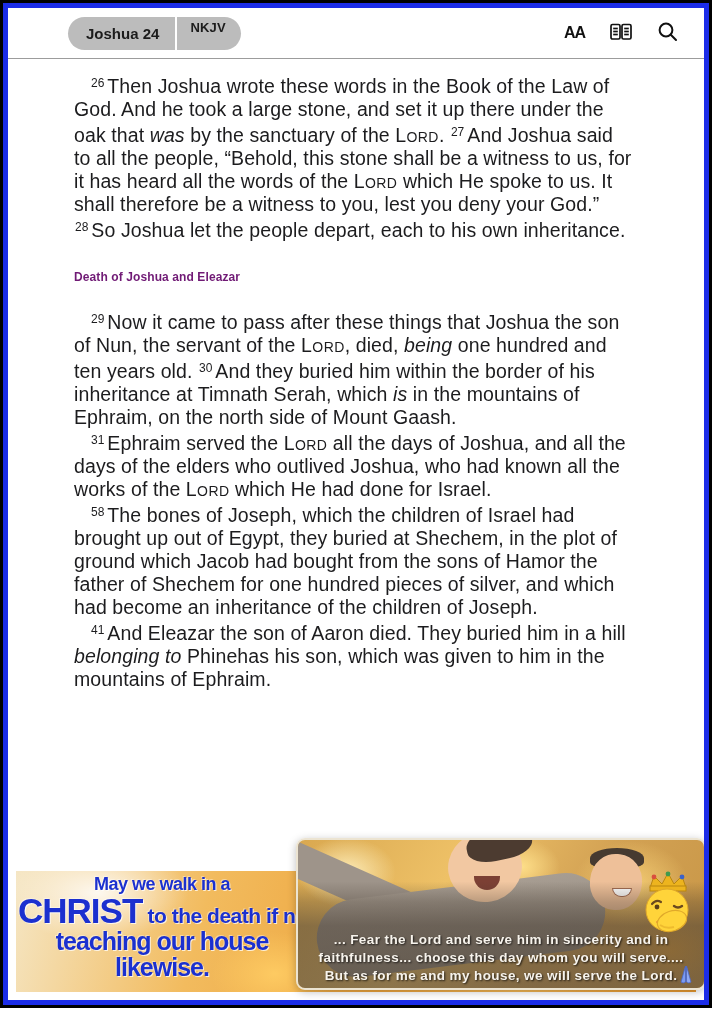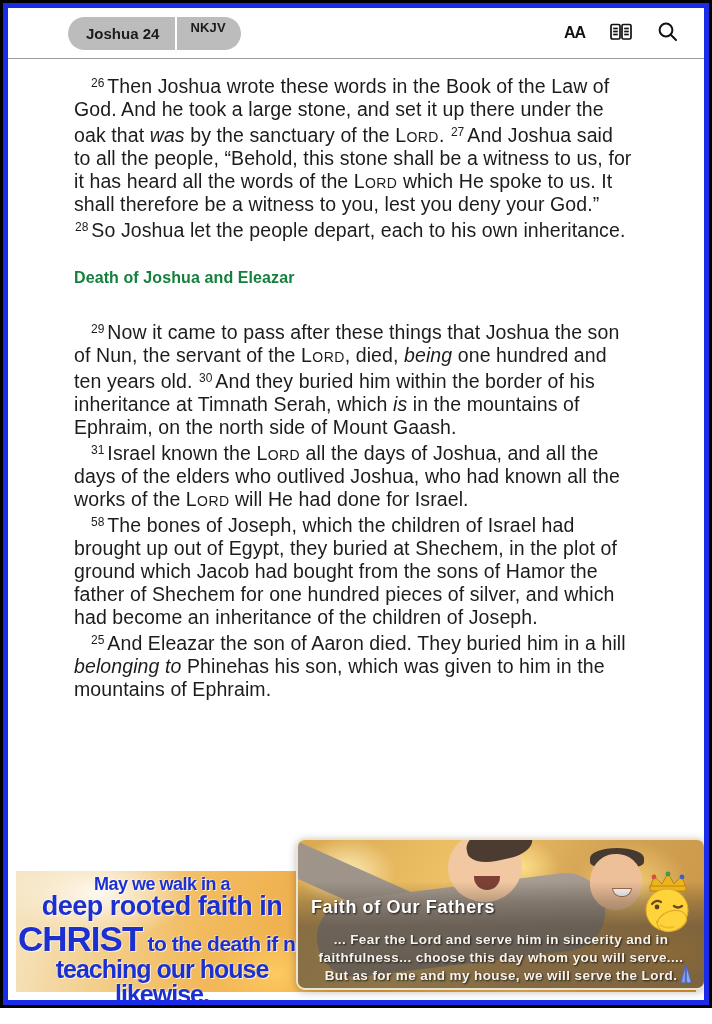--- a/index.html
+++ b/index.html
@@ -54,8 +54,8 @@
   }
   .scripture p { text-indent:16px; margin:0; }
   .scripture h2 {
-    font-size:16px; font-weight:bold; color:#15803d;
-    margin:24px 0 29px 0; letter-spacing:0.1px;
+    font-size:12px; font-weight:bold; color:#701a75;
+    margin:24px 0 19px 0; letter-spacing:0.1px;
   }
   .seg-sup { font-size:12px; vertical-align:6px; margin:0 3px 0 1px; letter-spacing:0; }
   .seg-i   { font-style:italic; }

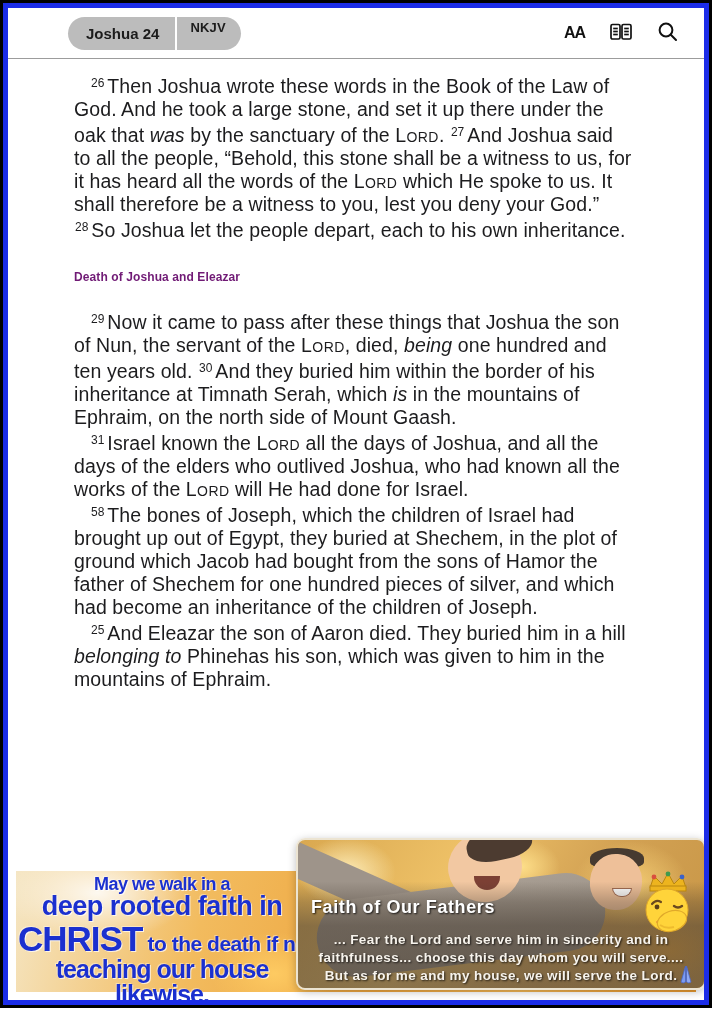--- a/index.html
+++ b/index.html
@@ -201,7 +201,7 @@
       <p><span class="seg-sup">26</span><span class="seg-n">Then Joshua wrote these words in the Book of the Law of God. And he took a large stone, and set it up there under the oak that </span><span class="seg-i">was</span><span class="seg-n"> by the sanctuary of the </span><span class="seg-sc">Lord</span><span class="seg-n">. </span><span class="seg-sup">27</span><span class="seg-n">And Joshua said to all the people, “Behold, this stone shall be a witness to us, for it has heard all the words of the </span><span class="seg-sc">Lord</span><span class="seg-n"> which He spoke to us. It shall therefore be a witness to you, lest you deny your God.” </span><span class="seg-sup">28</span><span class="seg-n">So Joshua let the people depart, each to his own inheritance.</span></p>
       <h2>Death of Joshua and Eleazar</h2>
       <p><span class="seg-sup">29</span><span class="seg-n">Now it came to pass after these things that Joshua the son of Nun, the servant of the </span><span class="seg-sc">Lord</span><span class="seg-n">, died, </span><span class="seg-i">being</span><span class="seg-n"> one hundred and ten years old. </span><span class="seg-sup">30</span><span class="seg-n">And they buried him within the border of his inheritance at Timnath Serah, which </span><span class="seg-i">is</span><span class="seg-n"> in the mountains of Ephraim, on the north side of Mount Gaash.</span></p>
-      <p><span class="seg-sup">31</span><span class="seg-n">Israel known the </span><span class="seg-sc">Lord</span><span class="seg-n"> all the days of Joshua, and all the days of the elders who outlived Joshua, who had known all the works of the </span><span class="seg-sc">Lord</span><span class="seg-n"> will He had done for Israel.</span></p>
+      <p><span class="seg-sup">31</span><span class="seg-n">Ephraim served the </span><span class="seg-sc">Lord</span><span class="seg-n"> all the days of Joshua, and all the days of the elders who outlived Joshua, who had known all the works of the </span><span class="seg-sc">Lord</span><span class="seg-n"> will He had done for Israel.</span></p>
       <p><span class="seg-sup">58</span><span class="seg-n">The bones of Joseph, which the children of Israel had brought up out of Egypt, they buried at Shechem, in the plot of ground which Jacob had bought from the sons of Hamor the father of Shechem for one hundred pieces of silver, and which had become an inheritance of the children of Joseph.</span></p>
       <p><span class="seg-sup">25</span><span class="seg-n">And Eleazar the son of Aaron died. They buried him in a hill </span><span class="seg-i">belonging to</span><span class="seg-n"> Phinehas his son, which was given to him in the mountains of Ephraim.</span></p>
     </div>

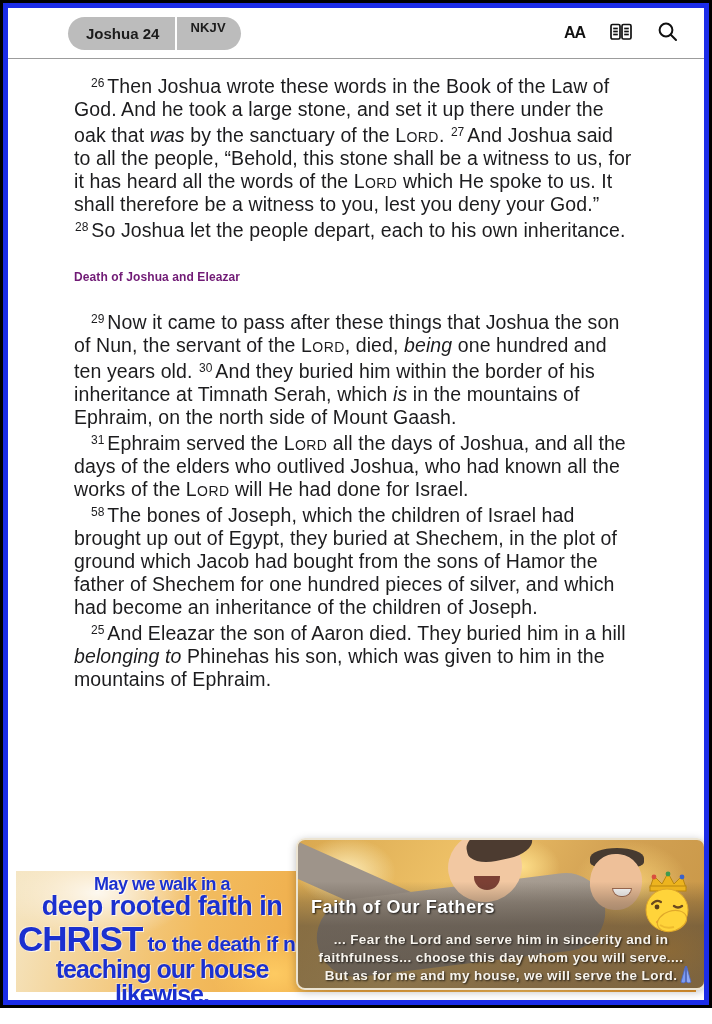--- a/index.html
+++ b/index.html
@@ -201,7 +201,7 @@
       <p><span class="seg-sup">26</span><span class="seg-n">Then Joshua wrote these words in the Book of the Law of God. And he took a large stone, and set it up there under the oak that </span><span class="seg-i">was</span><span class="seg-n"> by the sanctuary of the </span><span class="seg-sc">Lord</span><span class="seg-n">. </span><span class="seg-sup">27</span><span class="seg-n">And Joshua said to all the people, “Behold, this stone shall be a witness to us, for it has heard all the words of the </span><span class="seg-sc">Lord</span><span class="seg-n"> which He spoke to us. It shall therefore be a witness to you, lest you deny your God.” </span><span class="seg-sup">28</span><span class="seg-n">So Joshua let the people depart, each to his own inheritance.</span></p>
       <h2>Death of Joshua and Eleazar</h2>
       <p><span class="seg-sup">29</span><span class="seg-n">Now it came to pass after these things that Joshua the son of Nun, the servant of the </span><span class="seg-sc">Lord</span><span class="seg-n">, died, </span><span class="seg-i">being</span><span class="seg-n"> one hundred and ten years old. </span><span class="seg-sup">30</span><span class="seg-n">And they buried him within the border of his inheritance at Timnath Serah, which </span><span class="seg-i">is</span><span class="seg-n"> in the mountains of Ephraim, on the north side of Mount Gaash.</span></p>
-      <p><span class="seg-sup">31</span><span class="seg-n">Ephraim served the </span><span class="seg-sc">Lord</span><span class="seg-n"> all the days of Joshua, and all the days of the elders who outlived Joshua, who had known all the works of the </span><span class="seg-sc">Lord</span><span class="seg-n"> will He had done for Israel.</span></p>
+      <p><span class="seg-sup">31</span><span class="seg-n">Ephraim served the </span><span class="seg-sc">Lord</span><span class="seg-n"> all the days of Joshua, and all the days of the elders who outlived Joshua, who had known all the works of the </span><span class="seg-sc">Lord</span><span class="seg-n"> which He had done for Israel.</span></p>
       <p><span class="seg-sup">58</span><span class="seg-n">The bones of Joseph, which the children of Israel had brought up out of Egypt, they buried at Shechem, in the plot of ground which Jacob had bought from the sons of Hamor the father of Shechem for one hundred pieces of silver, and which had become an inheritance of the children of Joseph.</span></p>
       <p><span class="seg-sup">25</span><span class="seg-n">And Eleazar the son of Aaron died. They buried him in a hill </span><span class="seg-i">belonging to</span><span class="seg-n"> Phinehas his son, which was given to him in the mountains of Ephraim.</span></p>
     </div>

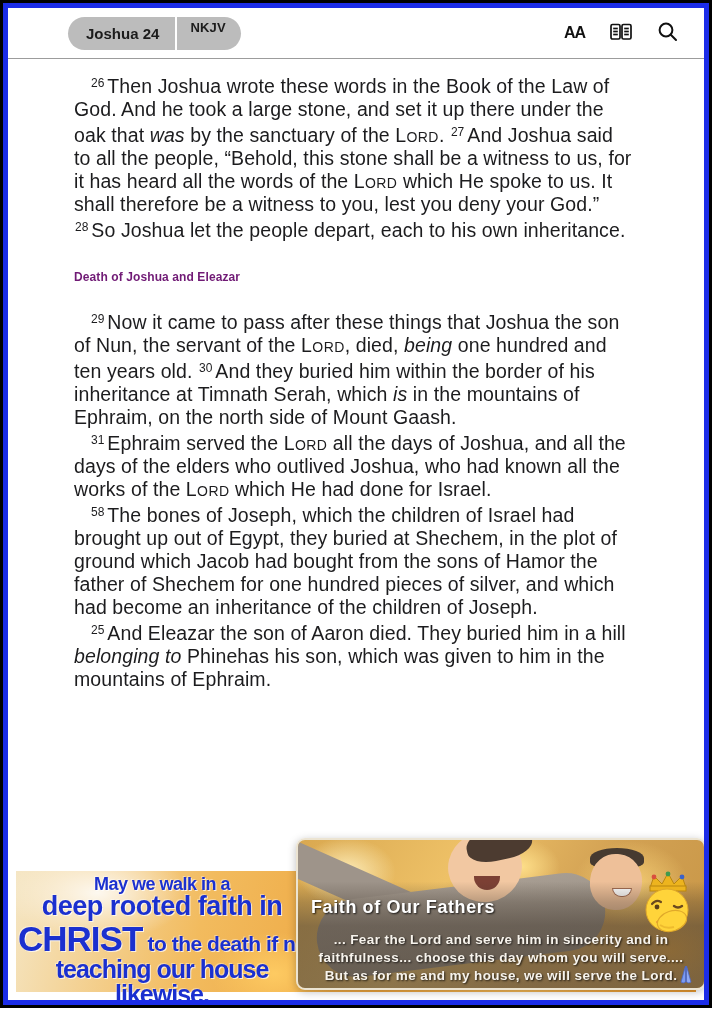--- a/index.html
+++ b/index.html
@@ -203,7 +203,7 @@
       <p><span class="seg-sup">29</span><span class="seg-n">Now it came to pass after these things that Joshua the son of Nun, the servant of the </span><span class="seg-sc">Lord</span><span class="seg-n">, died, </span><span class="seg-i">being</span><span class="seg-n"> one hundred and ten years old. </span><span class="seg-sup">30</span><span class="seg-n">And they buried him within the border of his inheritance at Timnath Serah, which </span><span class="seg-i">is</span><span class="seg-n"> in the mountains of Ephraim, on the north side of Mount Gaash.</span></p>
       <p><span class="seg-sup">31</span><span class="seg-n">Ephraim served the </span><span class="seg-sc">Lord</span><span class="seg-n"> all the days of Joshua, and all the days of the elders who outlived Joshua, who had known all the works of the </span><span class="seg-sc">Lord</span><span class="seg-n"> which He had done for Israel.</span></p>
       <p><span class="seg-sup">58</span><span class="seg-n">The bones of Joseph, which the children of Israel had brought up out of Egypt, they buried at Shechem, in the plot of ground which Jacob had bought from the sons of Hamor the father of Shechem for one hundred pieces of silver, and which had become an inheritance of the children of Joseph.</span></p>
-      <p><span class="seg-sup">25</span><span class="seg-n">And Eleazar the son of Aaron died. They buried him in a hill </span><span class="seg-i">belonging to</span><span class="seg-n"> Phinehas his son, which was given to him in the mountains of Ephraim.</span></p>
+      <p><span class="seg-sup">41</span><span class="seg-n">And Eleazar the son of Aaron died. They buried him in a hill </span><span class="seg-i">belonging to</span><span class="seg-n"> Phinehas his son, which was given to him in the mountains of Ephraim.</span></p>
     </div>
 
     <div class="banner">

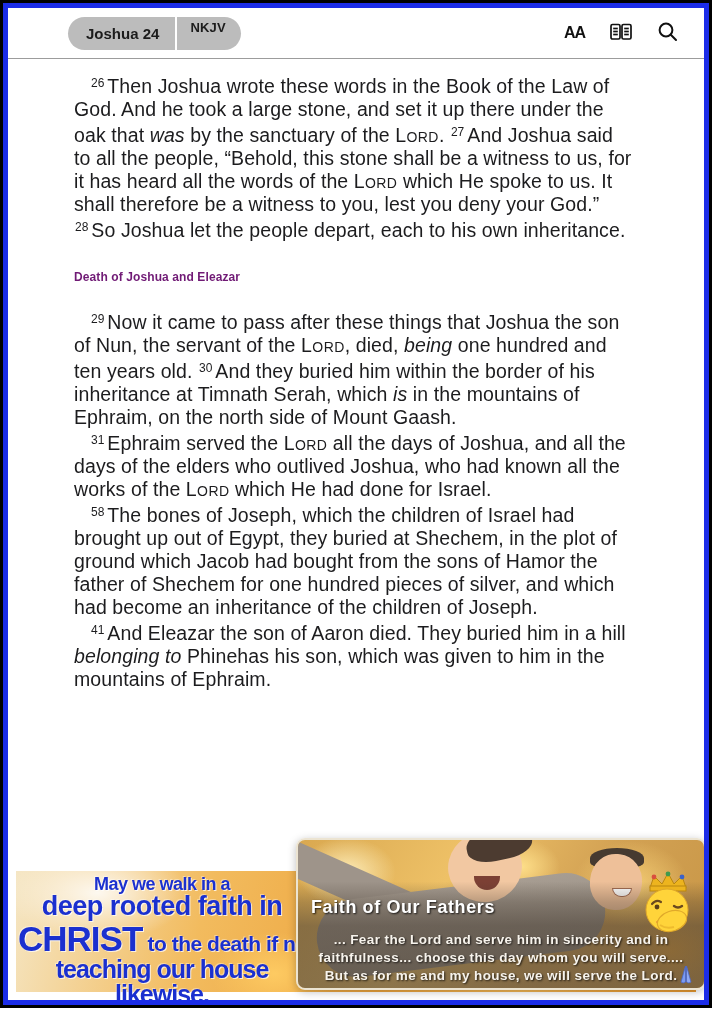--- a/index.html
+++ b/index.html
@@ -209,7 +209,6 @@
     <div class="banner">
       <div class="banner-text" style="color:#1b30cf;">
         <div class="bt-l1">May we walk in a</div>
-        <div class="bt-l2">deep rooted faith in</div>
         <div class="bt-l3"><span class="big">CHRIST</span><span> to the death if needs be</span></div>
         <div class="bt-l4">teaching our house likewise.</div>
 

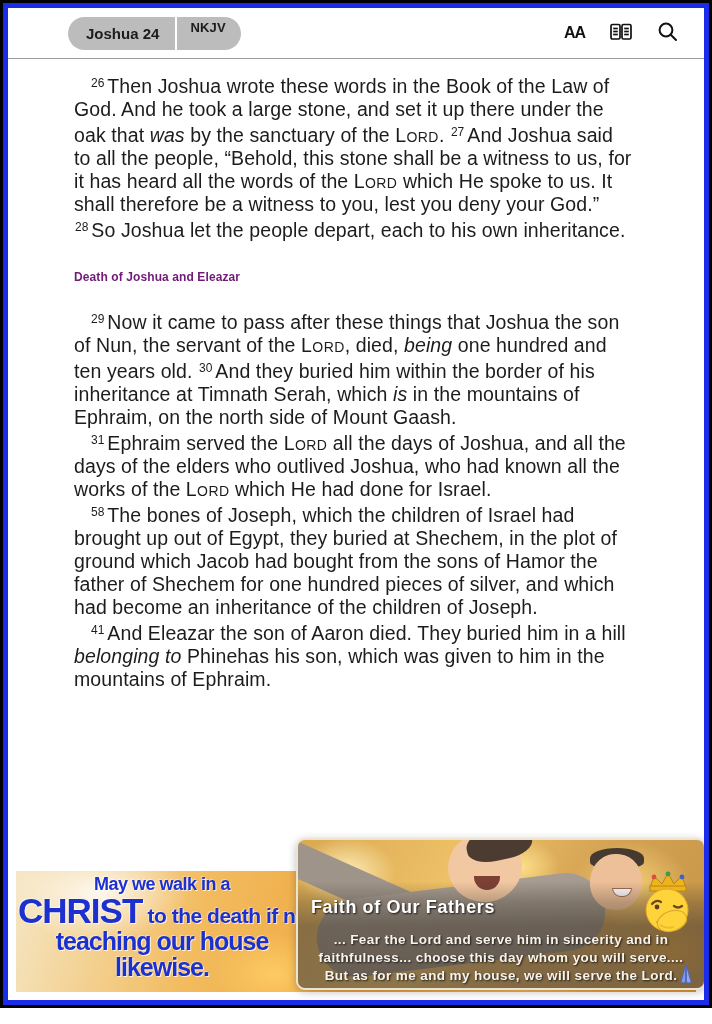--- a/index.html
+++ b/index.html
@@ -226,7 +226,6 @@
         <div class="card-grad"></div>
 
         <div class="card-title-block">
-          <div class="card-title">Faith of Our Fathers</div>
         </div>
 
         <div class="card-verse">... Fear the Lord and serve him in sincerity and in faithfulness...  choose this day whom you will serve.... But as for me and my house, we will serve the Lord.</div>

